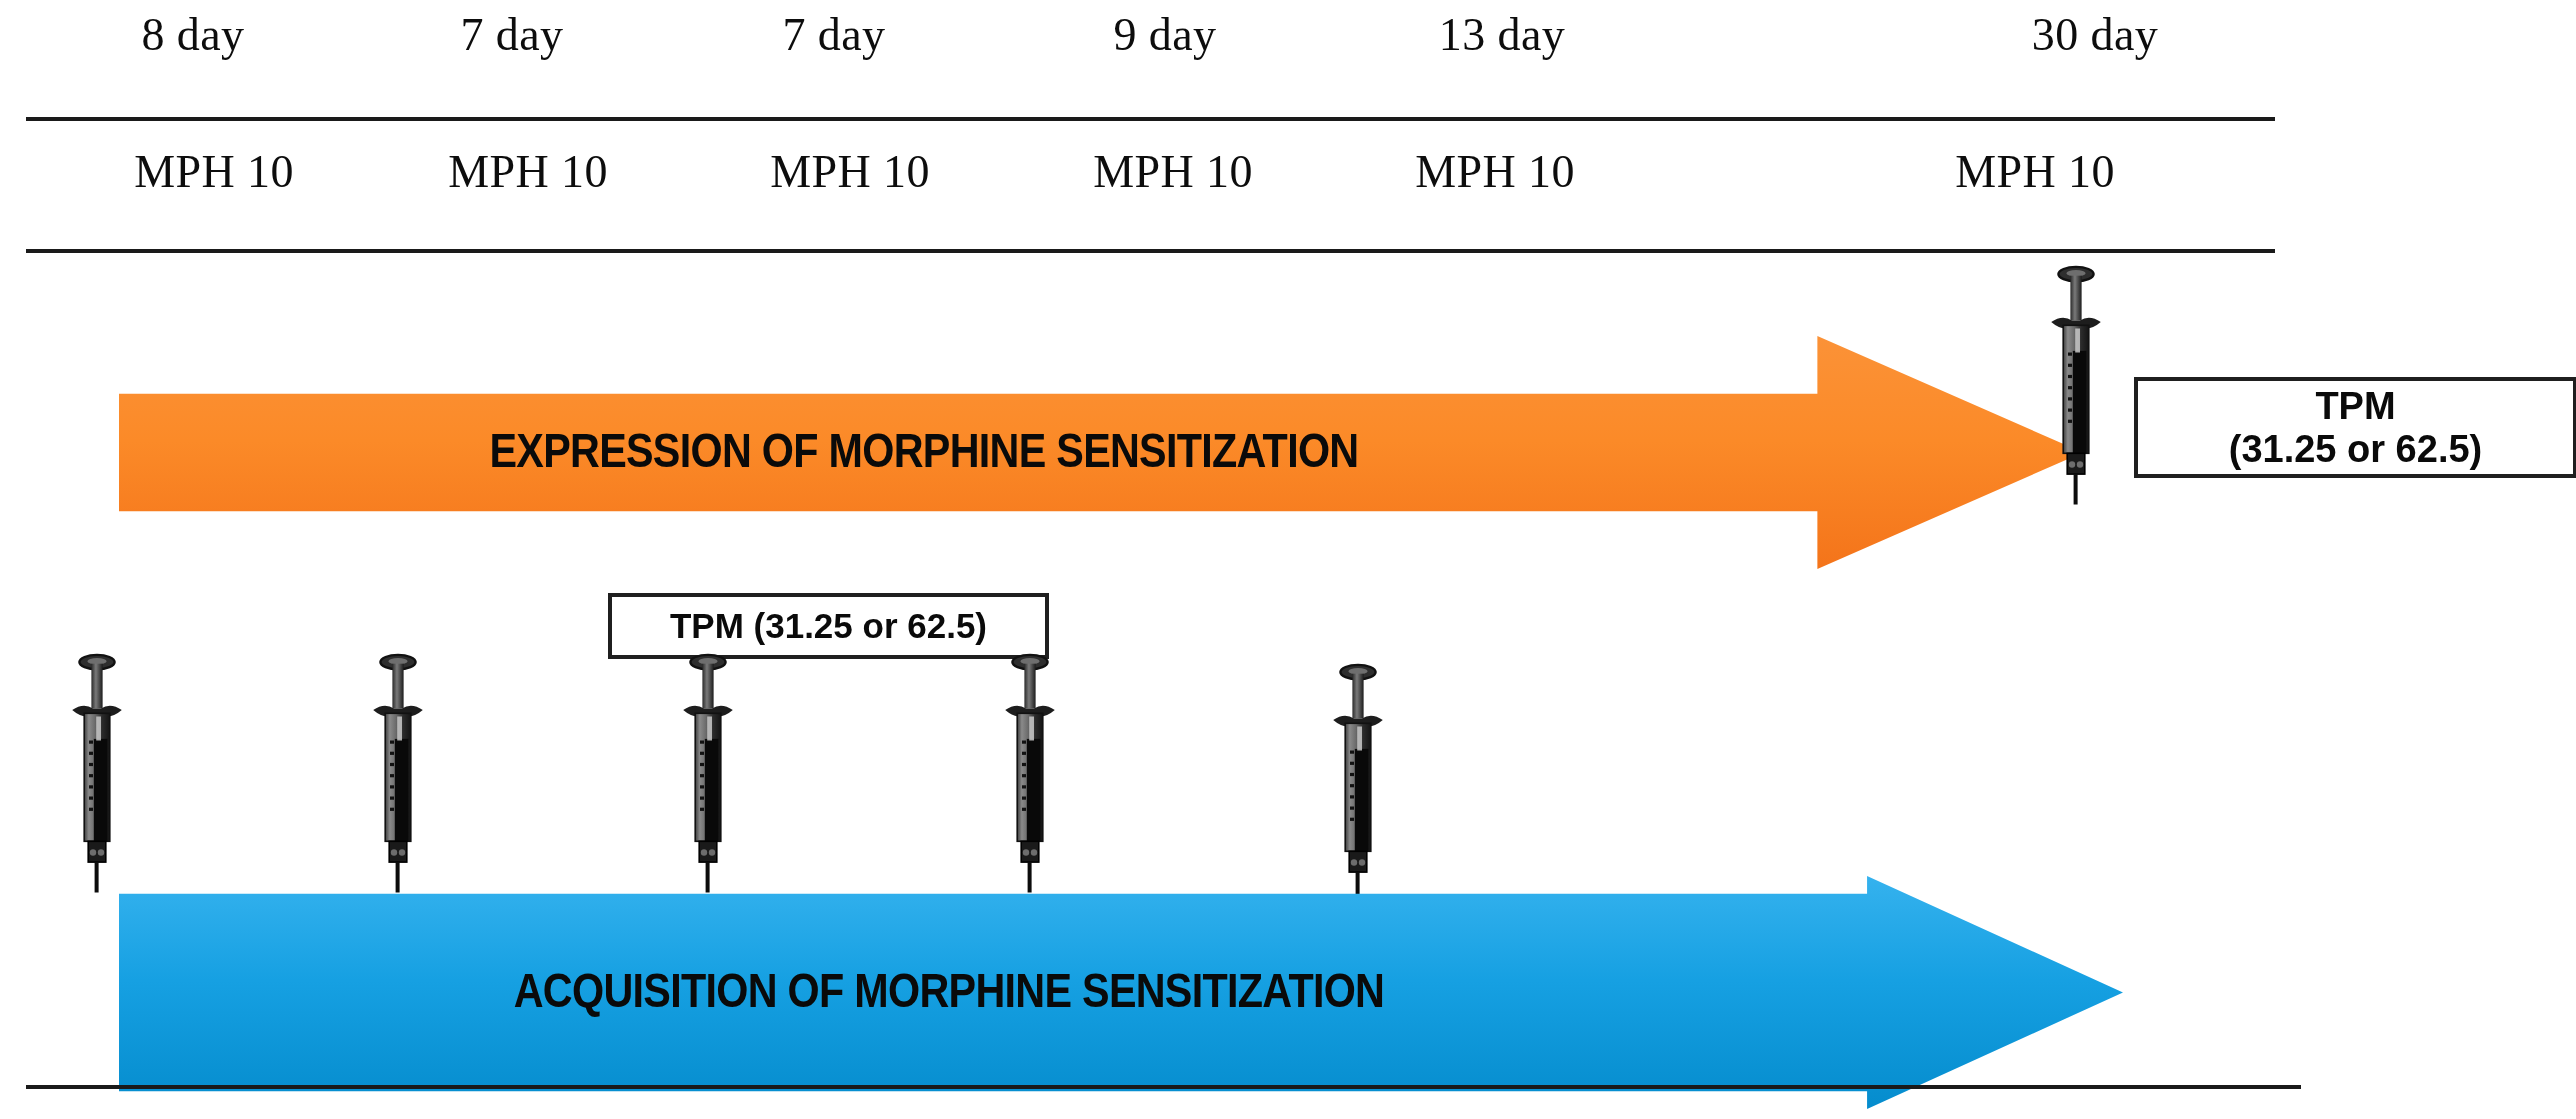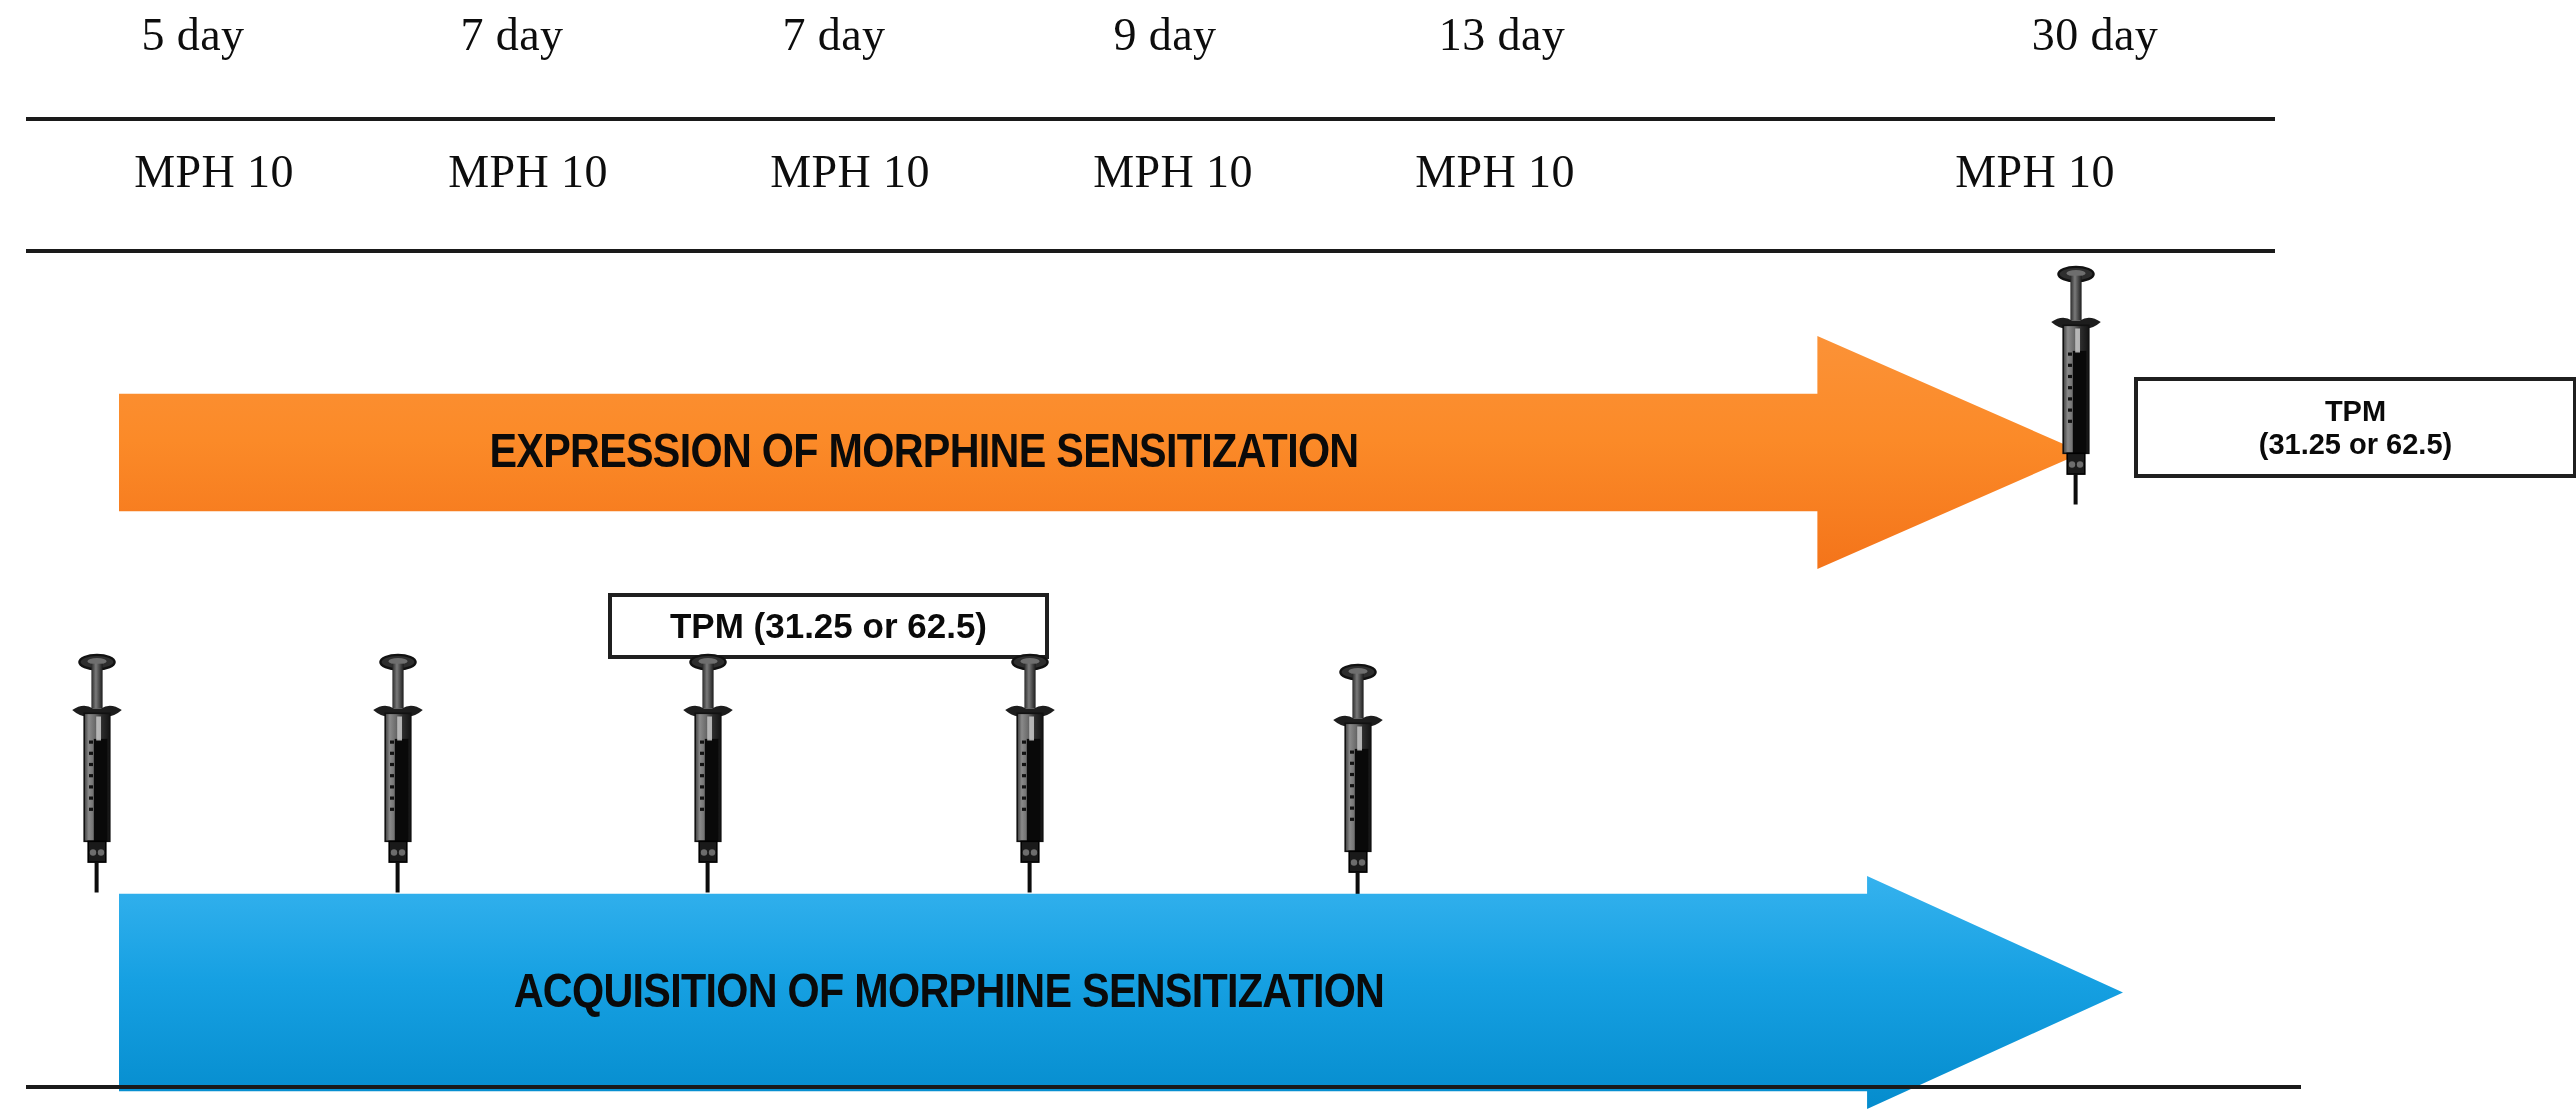--- a/index.html
+++ b/index.html
@@ -98,7 +98,7 @@
 
 <div id="canvas">
 
-  <div class="day-label" style="left:193px; top:8px;">5 day</div>
+  <div class="day-label" style="left:193px; top:8px;">8 day</div>
   <div class="day-label" style="left:512px; top:8px;">7 day</div>
   <div class="day-label" style="left:834px; top:8px;">7 day</div>
   <div class="day-label" style="left:1165px; top:8px;">9 day</div>

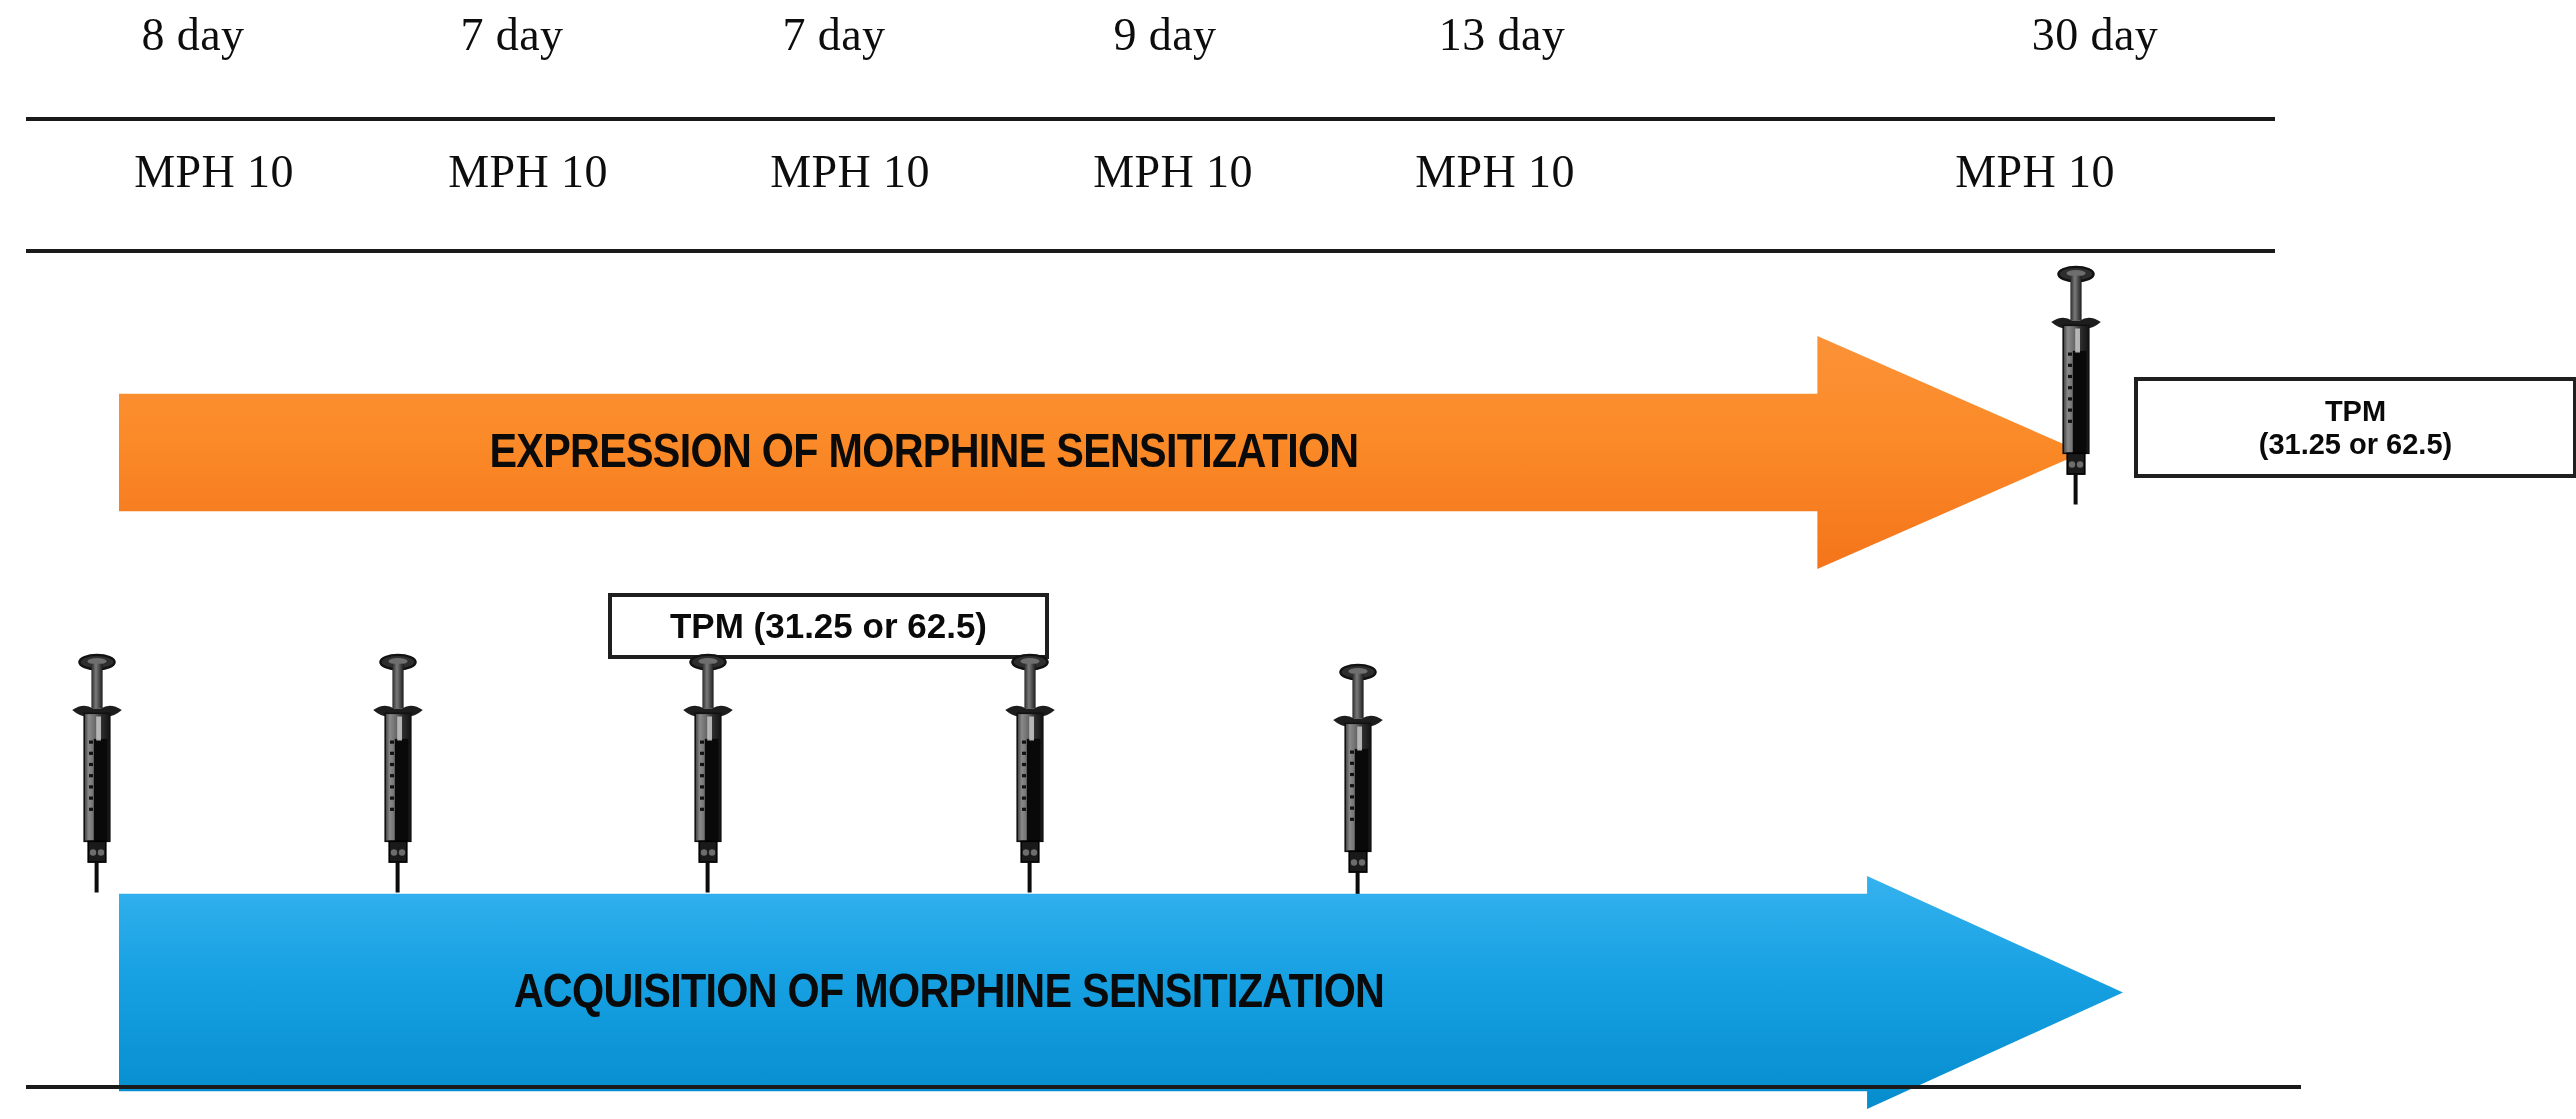--- a/index.html
+++ b/index.html
@@ -178,7 +178,7 @@
     </svg>
   </div>
 
-  <div class="callout" style="left:2134px; top:377px; width:443px; height:101px; font-size:29px;">
+  <div class="callout" style="left:2134px; top:377px; width:443px; height:101px; font-size:38px;">
     <span>TPM</span>
     <span>(31.25 or 62.5)</span>
   </div>

